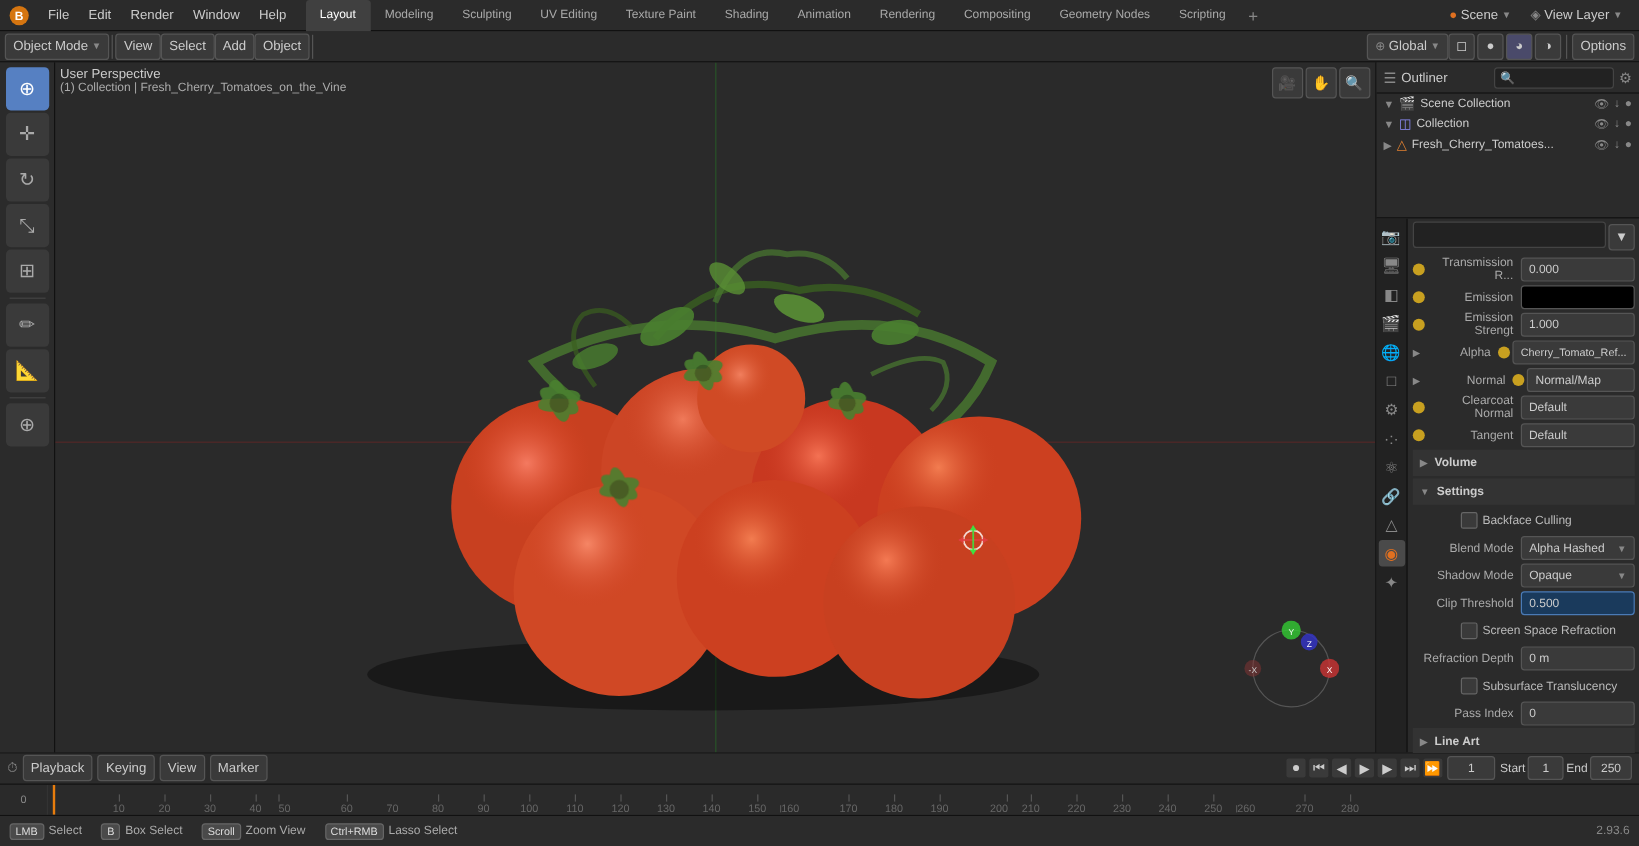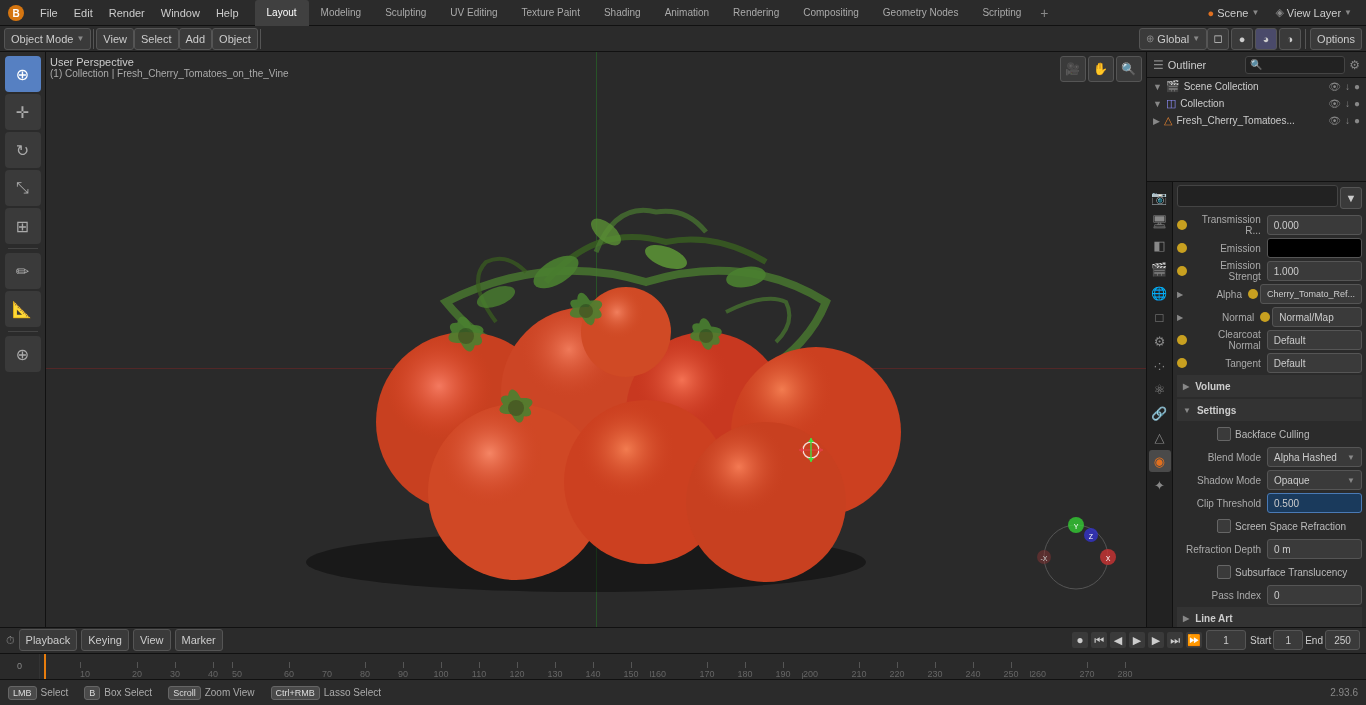--- a/index.html
+++ b/index.html
@@ -875,7 +875,7 @@
     <div style="width:40px;height:100%;background:#2a2a2a;border-right:1px solid #333;display:flex;align-items:center;justify-content:center;font-size:9px;color:#888;">0</div>
     <div class="ruler-marks">
       <div id="ruler-content" style="display:flex;align-items:flex-end;height:100%;flex:1;position:relative;">
-          <div style="display: flex; flex-direction: column; align-items: flex-start; min-width: 38px;">
+          <div style="display: flex; flex-direction: column; align-items: center; min-width: 38px;">
             <div style="width:1px;height:6px;background:#555;"></div>
             <span style="font-size:9px;color:#666;margin-top:1px;">10</span>
           </div>

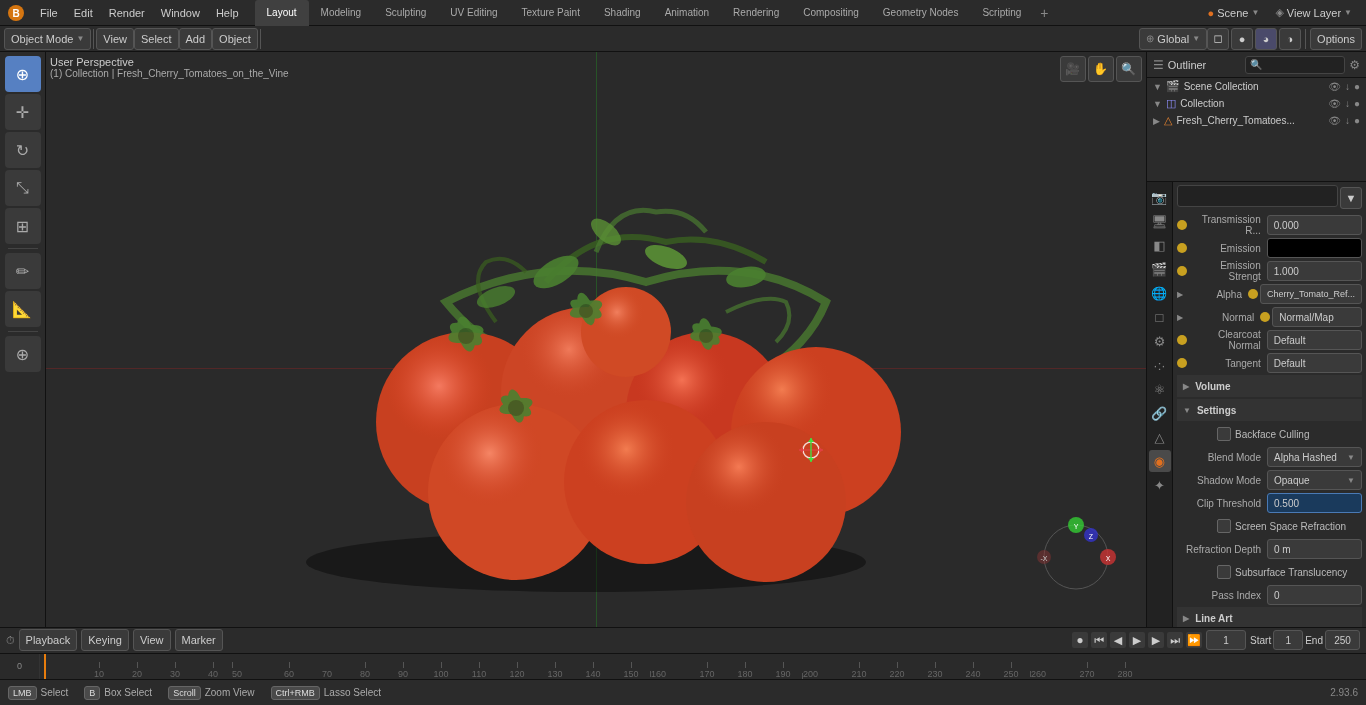--- a/index.html
+++ b/index.html
@@ -951,7 +951,7 @@
             <div style="width:1px;height:6px;background:#555;"></div>
             <span style="font-size:9px;color:#666;margin-top:1px;">190</span>
           </div>
-          <div style="display: flex; align-items: flex-end; min-width: 38px;">
+          <div style="display: flex; flex-direction: column; align-items: flex-end; min-width: 38px;">
             <div style="width:1px;height:6px;background:#555;"></div>
             <span style="font-size:9px;color:#666;margin-top:1px;">200</span>
           </div>

